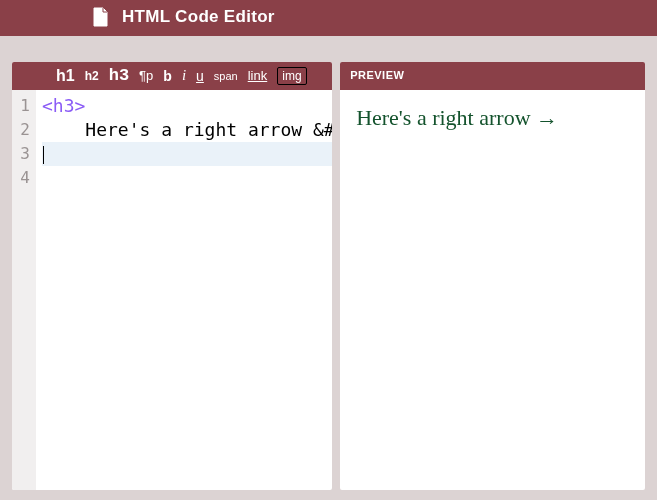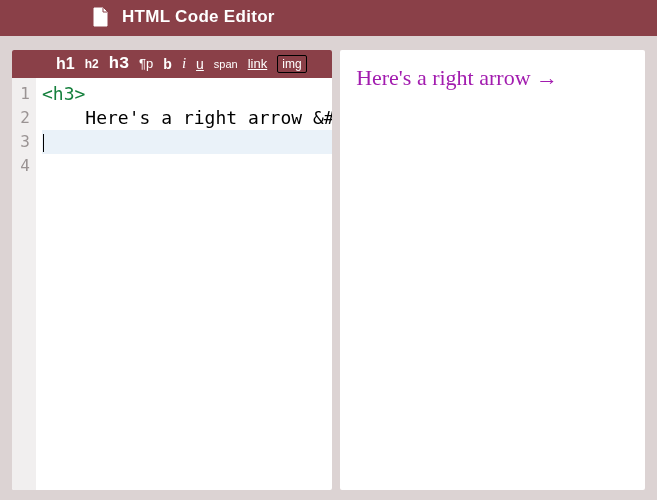--- a/index.html
+++ b/index.html
@@ -15,6 +15,7 @@
     height: 500px;
     display: flex;
     flex-direction: column;
+    gap: 12px;
   }
   .titlebar {
     background: #8a4048;

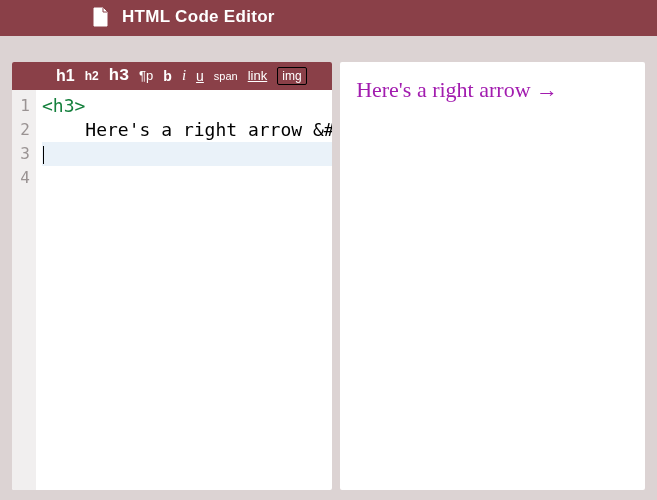--- a/index.html
+++ b/index.html
@@ -199,6 +199,7 @@
     </div>
 
     <div class="right-pane">
+      <div class="preview-header">PREVIEW</div>
       <div class="preview-body">
         <h3 class="rendered">Here's a right arrow →</h3>
       </div>

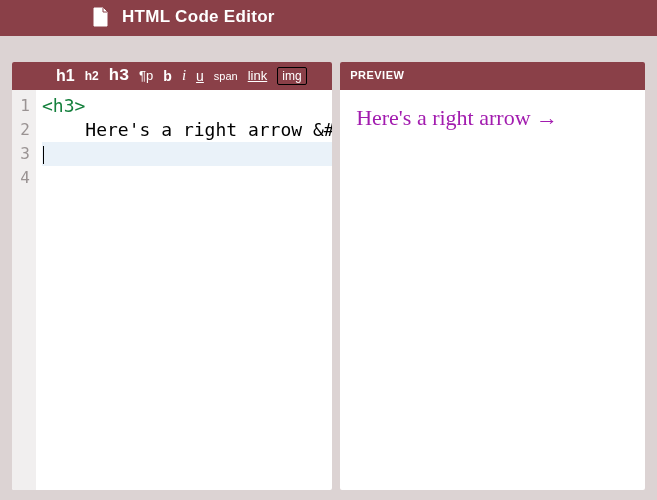--- a/index.html
+++ b/index.html
@@ -143,7 +143,7 @@
     vertical-align: middle;
     margin-left: 1px;
   }
-  .tag { color: #15803d; }
+  .tag { color: #8b5cf6; }
   .txt { color: #000; }
   .preview-body {
     flex: 1;

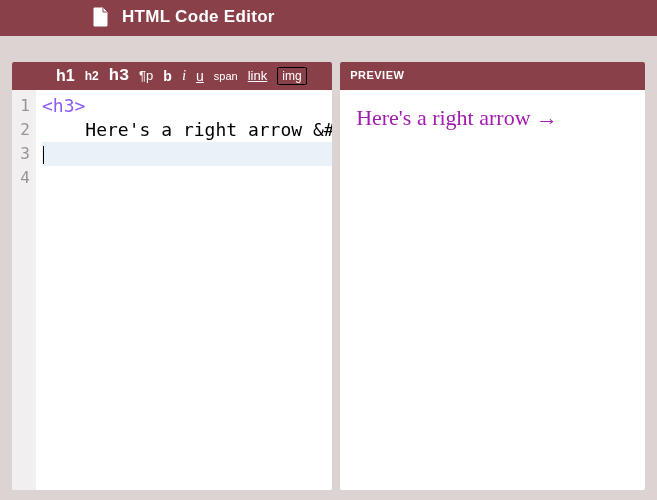--- a/index.html
+++ b/index.html
@@ -149,7 +149,7 @@
     flex: 1;
     padding: 14px 16px;
     font-family: 'Times New Roman', Georgia, serif;
-    color: #a21caf;
+    color: #14532d;
   }
   .preview-body h3.rendered {
     font-weight: normal;

